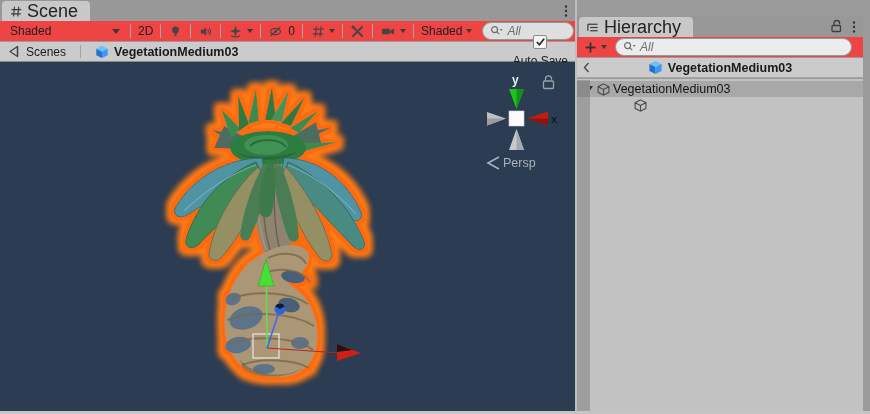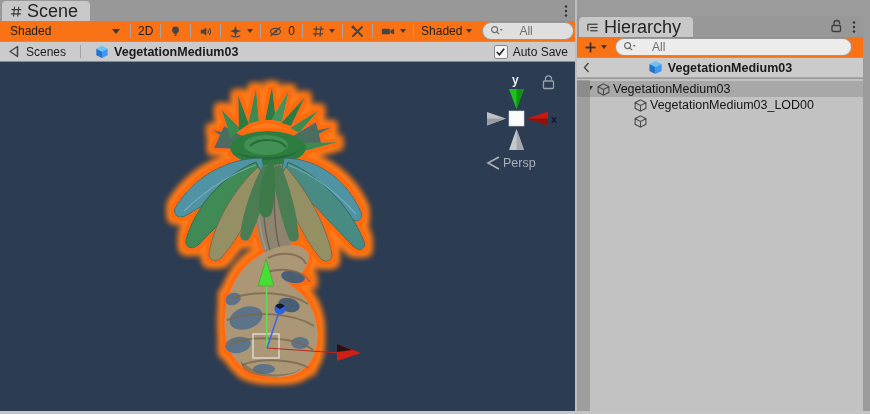--- a/index.html
+++ b/index.html
@@ -21,7 +21,7 @@
   .strip-actions{ margin-left:auto; display:flex; align-items:center; gap:9px; padding-right:7px; height:21px; }
 
   
-  .toolbar{ height:21px; background:#f97316; border-bottom:1px solid #9a9a9a;
+  .toolbar{ height:21px; background:#ef4444; border-bottom:1px solid #9a9a9a;
             display:flex; align-items:center; padding:0 3px; }
   .tb-sep{ width:1px; height:14px; background:#A5A5A5; margin:0 3px; flex:0 0 auto; }
   .tb-btn{ height:19px; display:flex; align-items:center; justify-content:center; gap:4px;

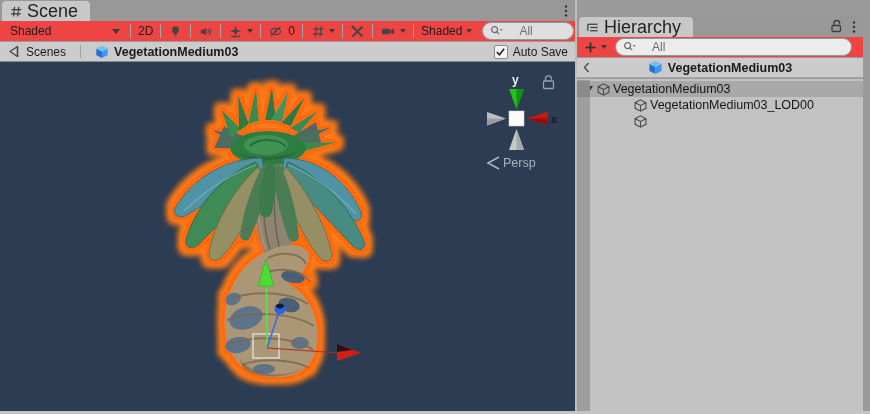--- a/index.html
+++ b/index.html
@@ -31,8 +31,8 @@
           border-top:5px solid #3a3a3a; flex:0 0 auto; }
   .mini-caret{ border-left-width:3.5px; border-right-width:3.5px; border-top-width:4.5px; }
   .search-pill{ height:16px; background:#DFDFDF; border:1px solid #979797; border-radius:9px;
-                display:flex; align-items:center; padding:8px 7px; gap:16px; color:#6e6e6e;
-                margin:0 8px 0 6px; flex:0 0 92px; overflow:hidden; }
+                display:flex; align-items:center; padding:8px 7px; gap:4px; color:#6e6e6e;
+                margin:0 8px 0 6px; flex:0 0 92px; overflow:hidden;font-style:italic; }
   .search-pill.grow{ flex:1 1 auto; margin:0 8px 0 4px; background:#ECECEC; }
   .count-label{ font-size:12px; color:#202020; }
 

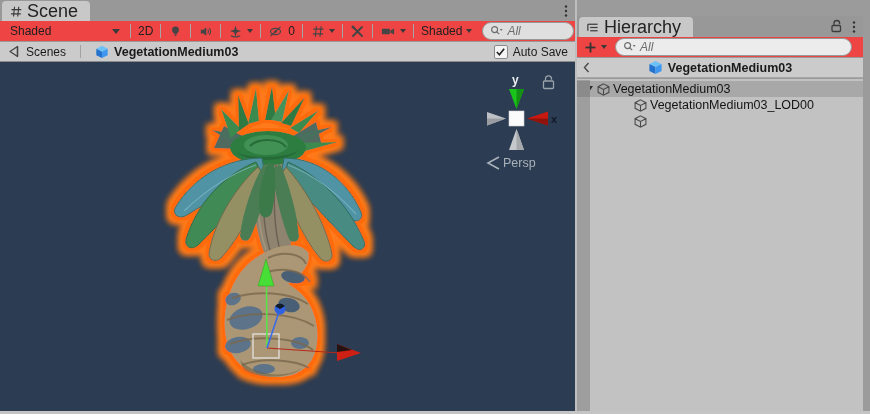--- a/index.html
+++ b/index.html
@@ -42,7 +42,7 @@
   .bc-sep{ width:1px; height:13px; background:#A2A2A2; }
   .bc-group{ display:flex; align-items:center; gap:5px; }
   .bc-name{ font-weight:bold; font-size:12.5px; }
-  .autosave{ margin-left:auto; display:flex; align-items:center; gap:5px; }
+  .autosave{ margin-left:auto; display:flex; align-items:center; gap:5px;flex-direction:column; }
   .checkbox{ width:14px; height:14px; background:#F4F4F4; border:1px solid #8a8a8a; border-radius:2px;
              display:flex; align-items:center; justify-content:center; }
 

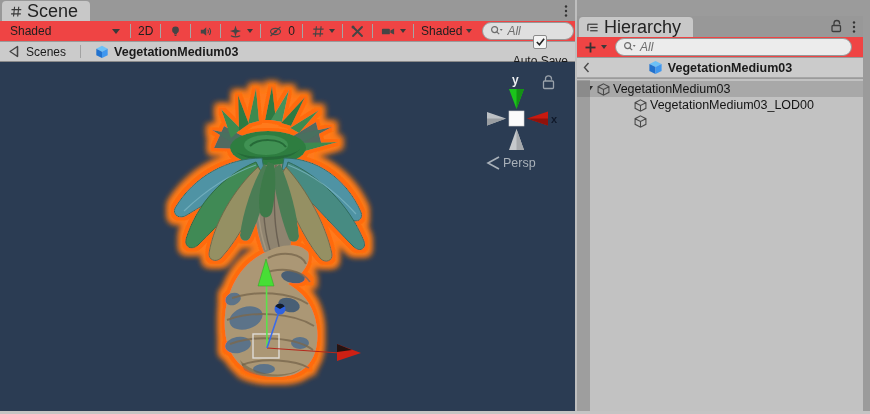--- a/index.html
+++ b/index.html
@@ -408,13 +408,6 @@
     <svg class="icon-svg cube-wire" width="13" height="13" viewBox="0 0 12 12">
       <path d="M6,0.8 L11,3.4 L11,8.6 L6,11.2 L1,8.6 L1,3.4 Z M1,3.4 L6,6 L11,3.4 M6,6 L6,11.2" fill="none" stroke="#4A4A4A" stroke-width="1"></path>
     </svg>
-    <span class="h-label">VegetationMedium03_LOD00</span>
-  </div>
-          <div class="h-row d1">
-
-    <svg class="icon-svg cube-wire" width="13" height="13" viewBox="0 0 12 12">
-      <path d="M6,0.8 L11,3.4 L11,8.6 L6,11.2 L1,8.6 L1,3.4 Z M1,3.4 L6,6 L11,3.4 M6,6 L6,11.2" fill="none" stroke="#4A4A4A" stroke-width="1"></path>
-    </svg>
   </div>
         </div>
     </div>

